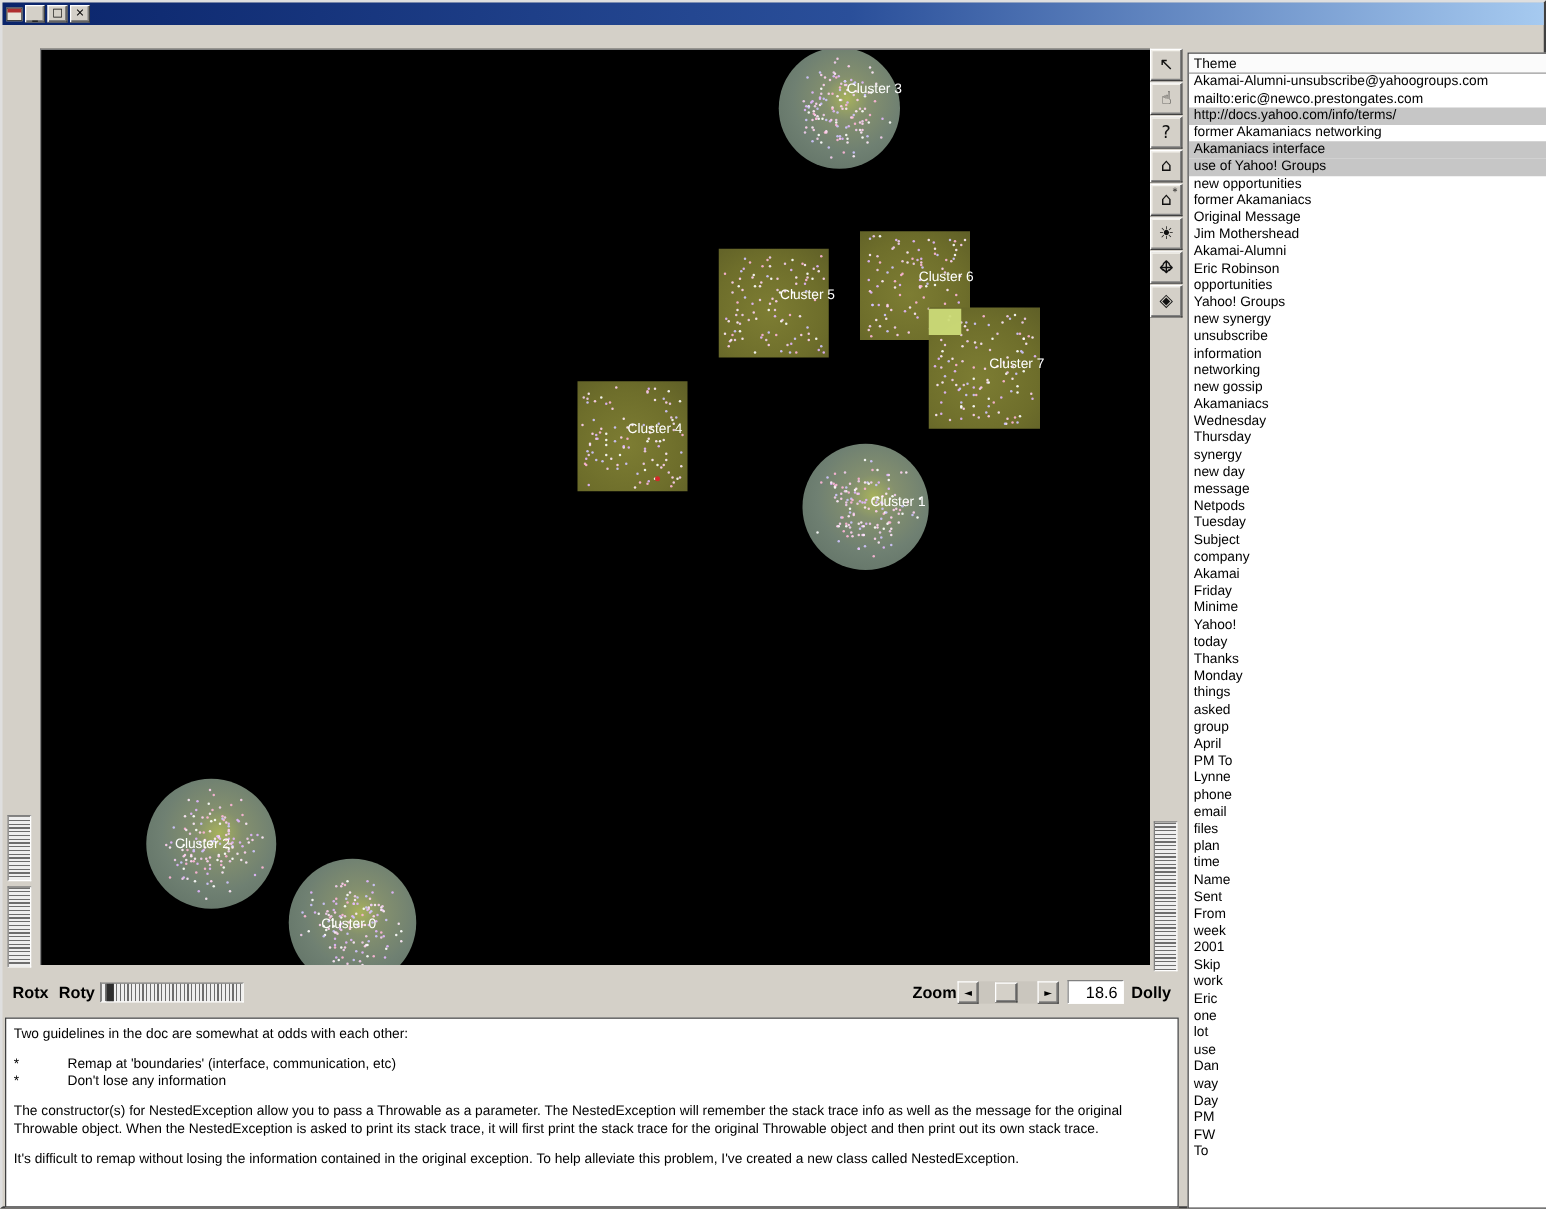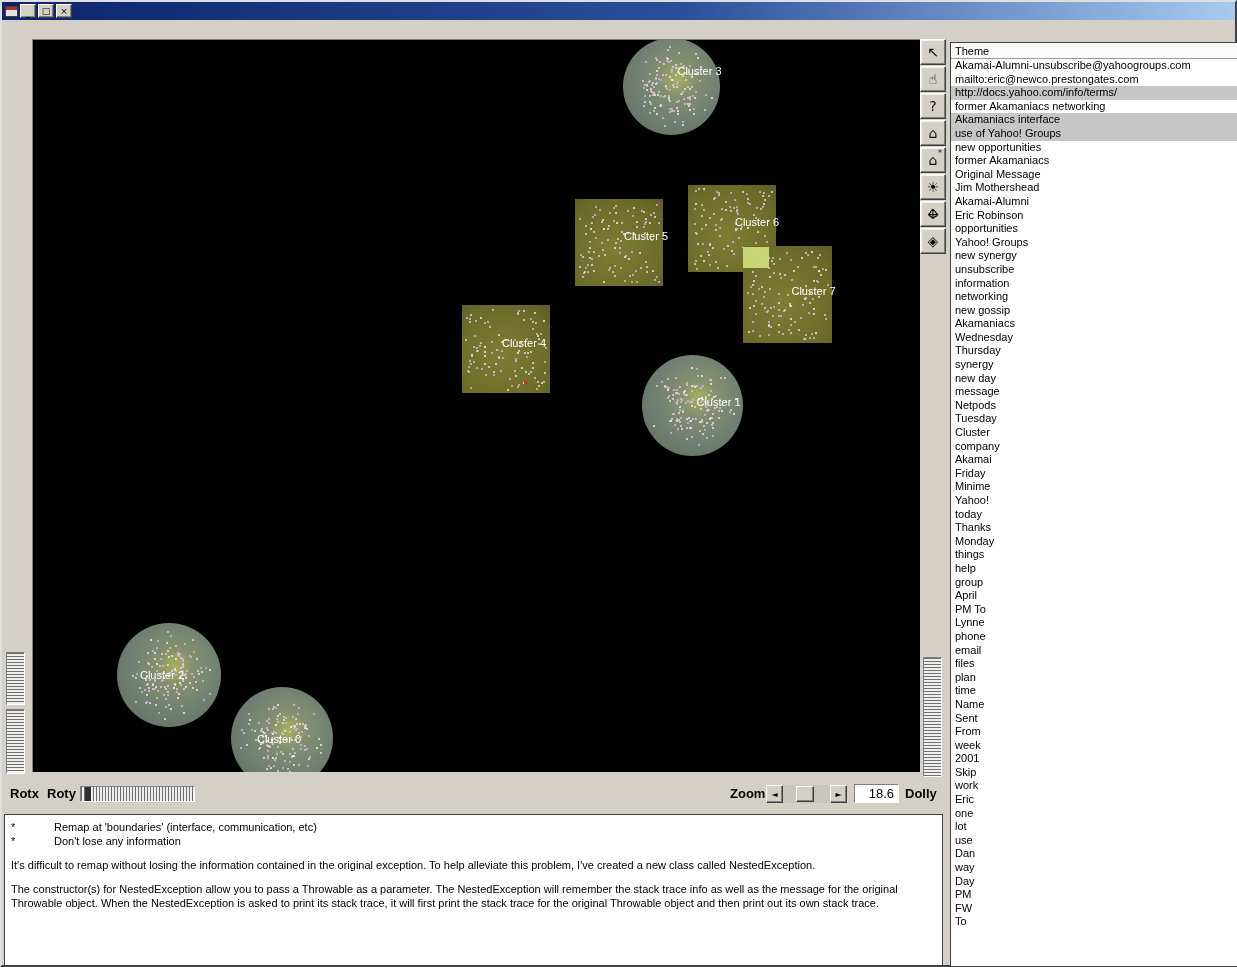--- a/index.html
+++ b/index.html
@@ -1205,7 +1205,7 @@
         <div class="theme-item">message</div>
         <div class="theme-item">Netpods</div>
         <div class="theme-item">Tuesday</div>
-        <div class="theme-item">Cluster</div>
+        <div class="theme-item">Subject</div>
         <div class="theme-item">company</div>
         <div class="theme-item">Akamai</div>
         <div class="theme-item">Friday</div>

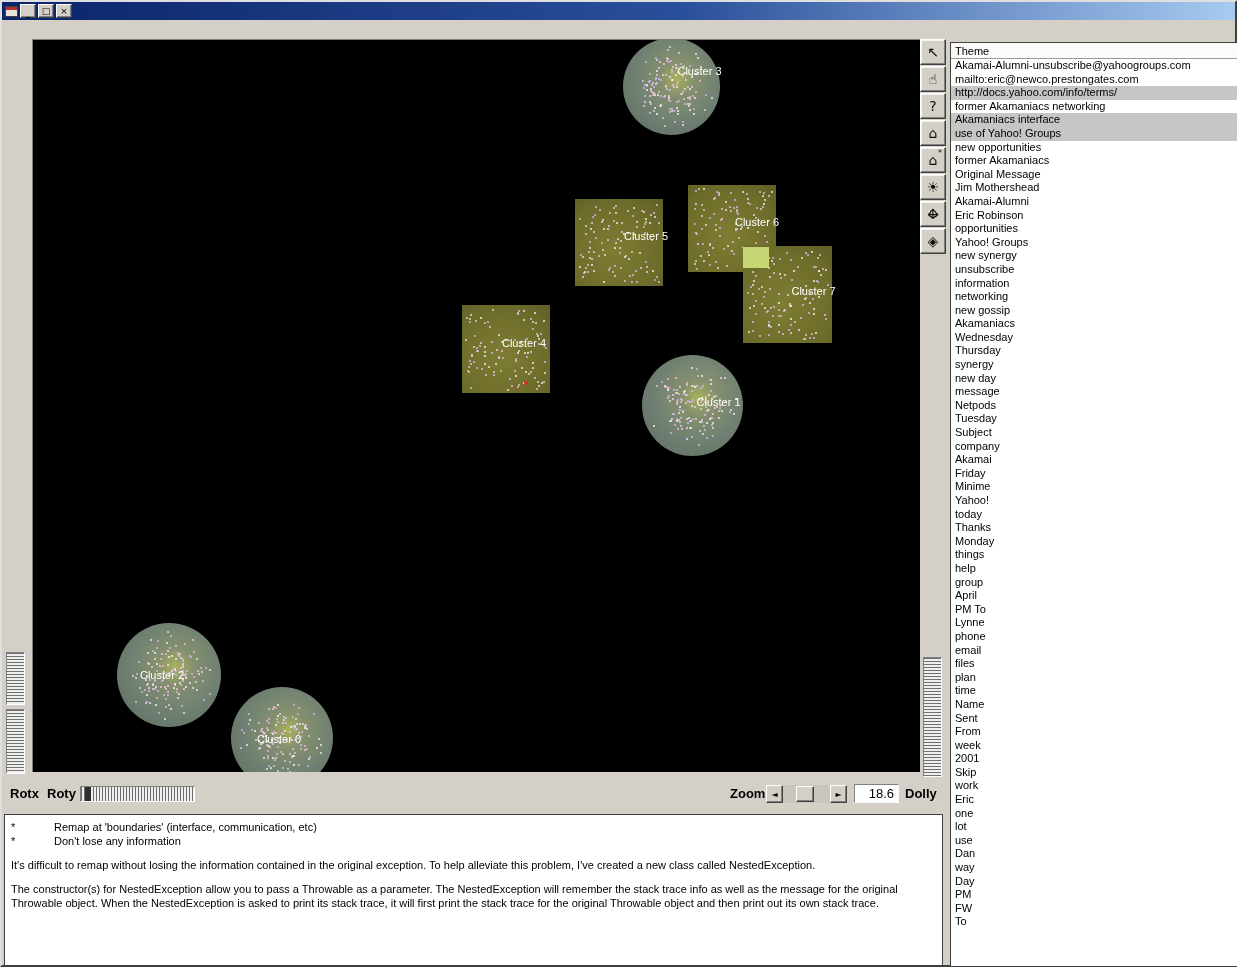--- a/index.html
+++ b/index.html
@@ -1215,7 +1215,7 @@
         <div class="theme-item">Thanks</div>
         <div class="theme-item">Monday</div>
         <div class="theme-item">things</div>
-        <div class="theme-item">help</div>
+        <div class="theme-item">asked</div>
         <div class="theme-item">group</div>
         <div class="theme-item">April</div>
         <div class="theme-item">PM To</div>

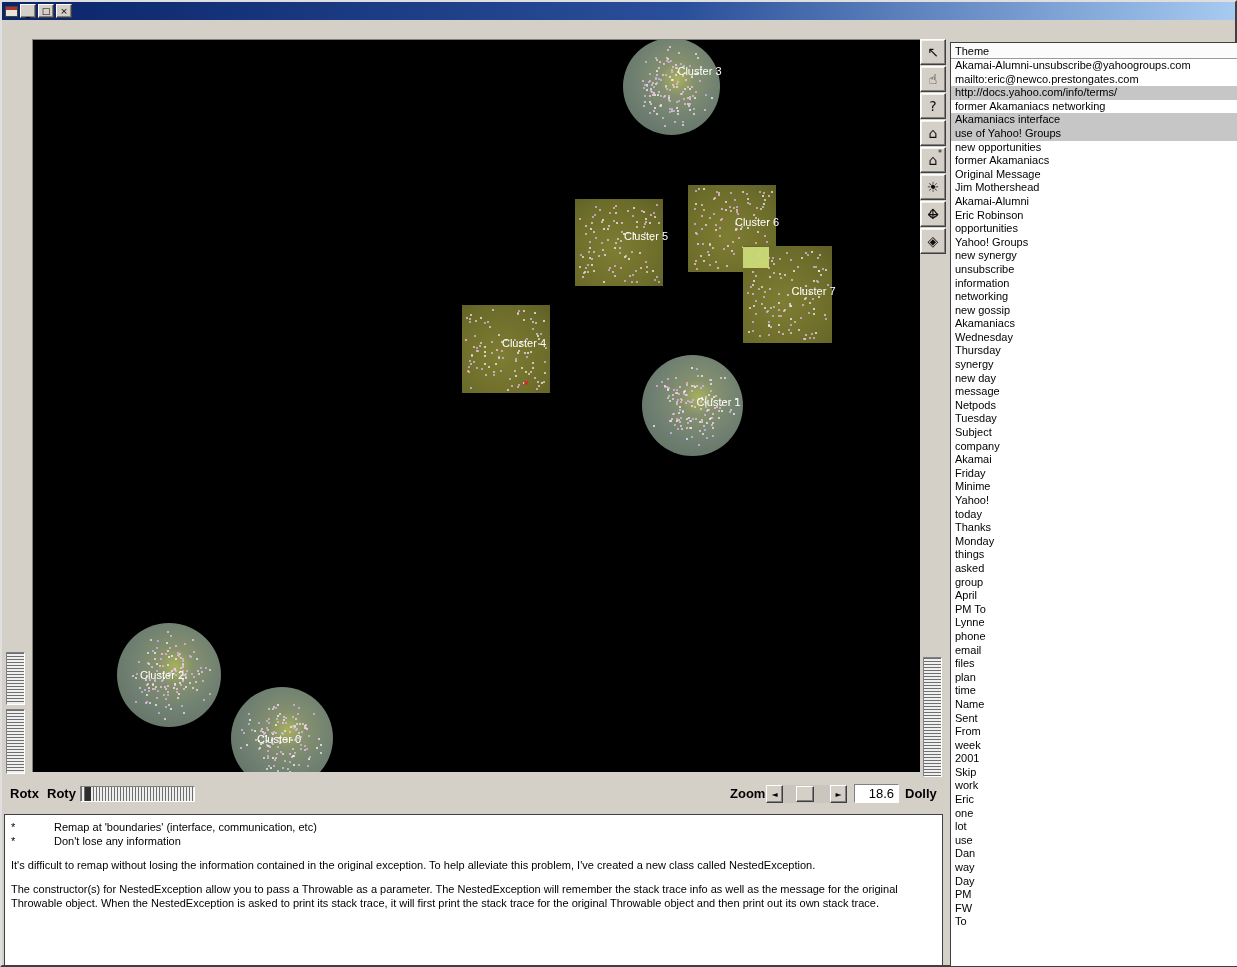--- a/index.html
+++ b/index.html
@@ -1160,6 +1160,7 @@
 
   <div id="message-panel" class="abs">
     <div id="message-body">
+        <div class="para">Two guidelines in the doc are somewhat at odds with each other:</div>
         <div class="para">
           <div class="bullet-row">
             <span class="bullet-cell">*</span>

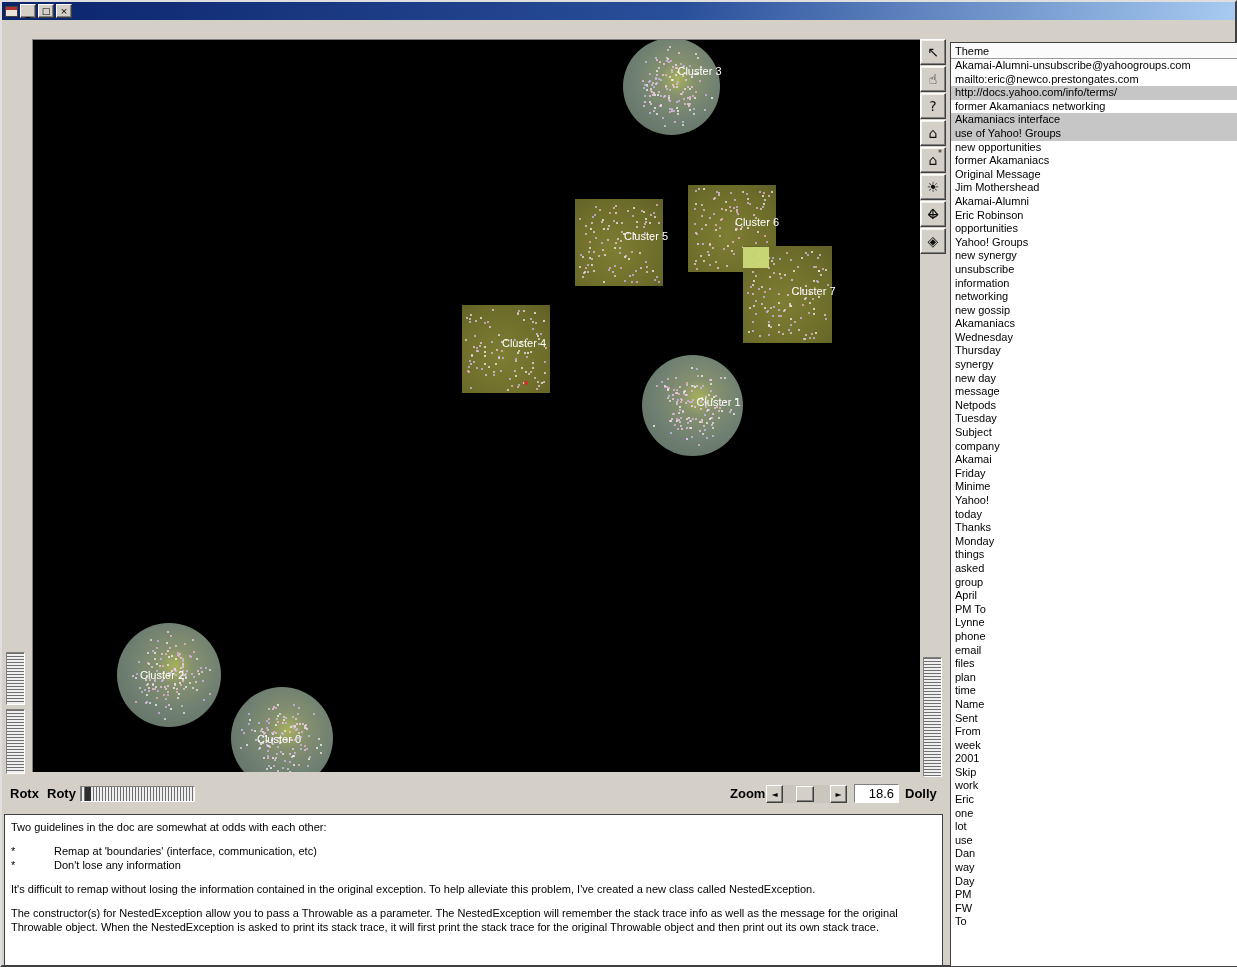--- a/index.html
+++ b/index.html
@@ -1171,8 +1171,8 @@
             <span>Don't lose any information</span>
           </div>
         </div>
+        <div class="para">The constructor(s) for NestedException allow you to pass a Throwable as a parameter. The NestedException will remember the stack trace info as well as the message for the original Throwable object. When the NestedException is asked to print its stack trace, it will first print the stack trace for the original Throwable object and then print out its own stack trace.</div>
         <div class="para">It's difficult to remap without losing the information contained in the original exception. To help alleviate this problem, I've created a new class called NestedException.</div>
-        <div class="para">The constructor(s) for NestedException allow you to pass a Throwable as a parameter. The NestedException will remember the stack trace info as well as the message for the original Throwable object. When the NestedException is asked to print its stack trace, it will first print the stack trace for the original Throwable object and then print out its own stack trace.</div>
       </div>
   </div>
 

